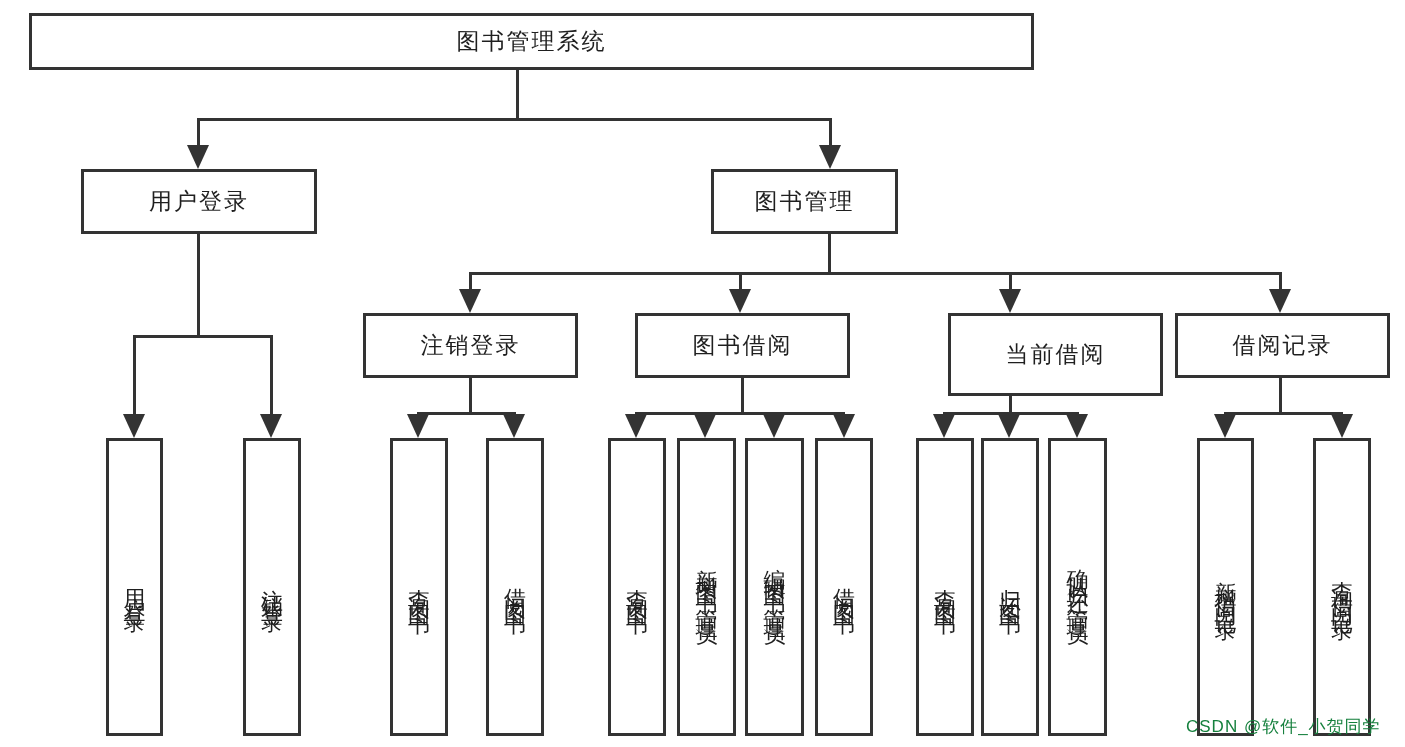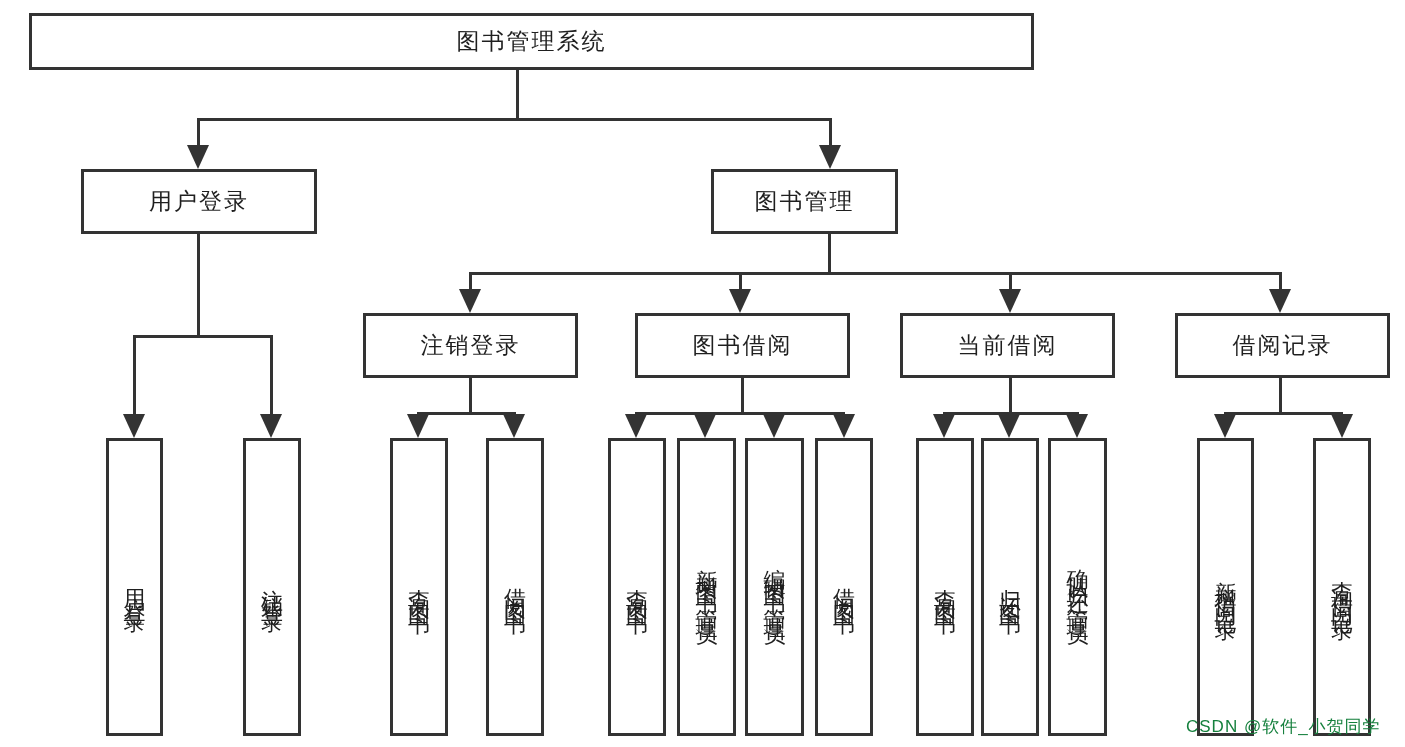--- a/index.html
+++ b/index.html
@@ -79,7 +79,7 @@
   <div class="box" style="left:635px;top:313px;width:215px;height:65px;">
     <span>图书借阅</span>
   </div>
-  <div class="box" style="left:900px;top:313px;width:215px;height:65px;">
+  <div class="box" style="left:948px;top:313px;width:215px;height:83px;">
     <span>当前借阅</span>
   </div>
   <div class="box" style="left:1175px;top:313px;width:215px;height:65px;">

